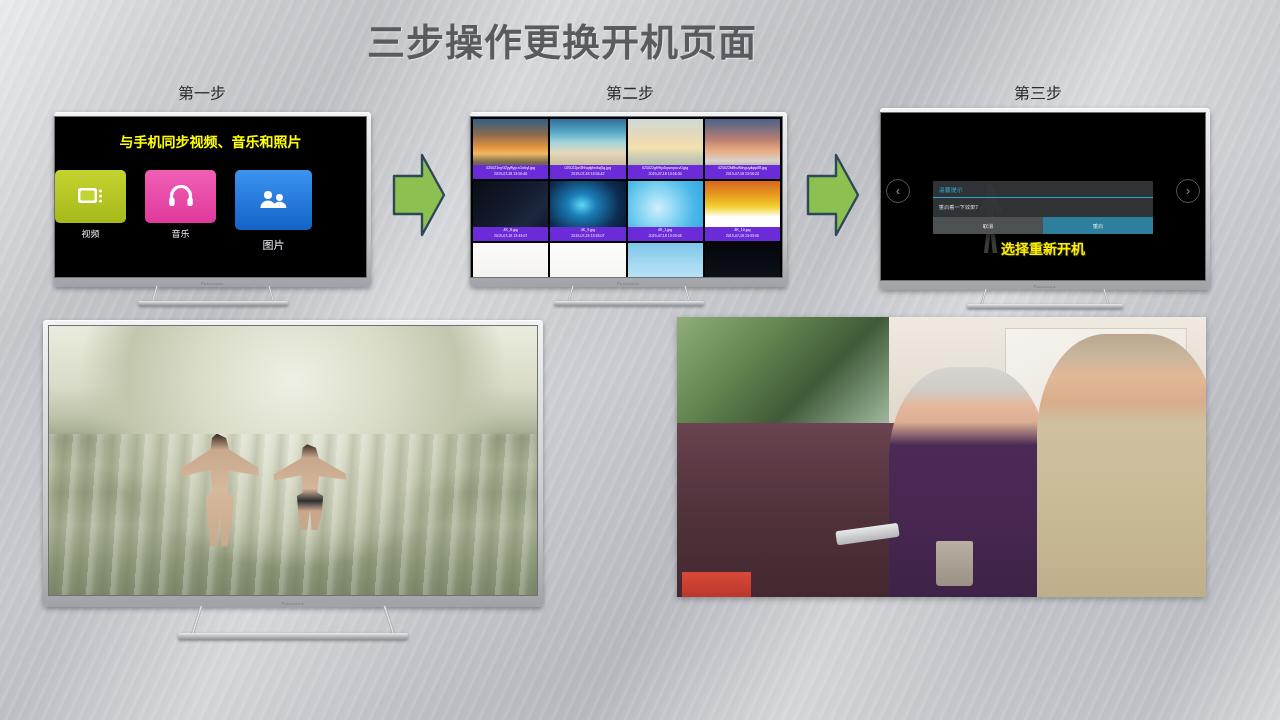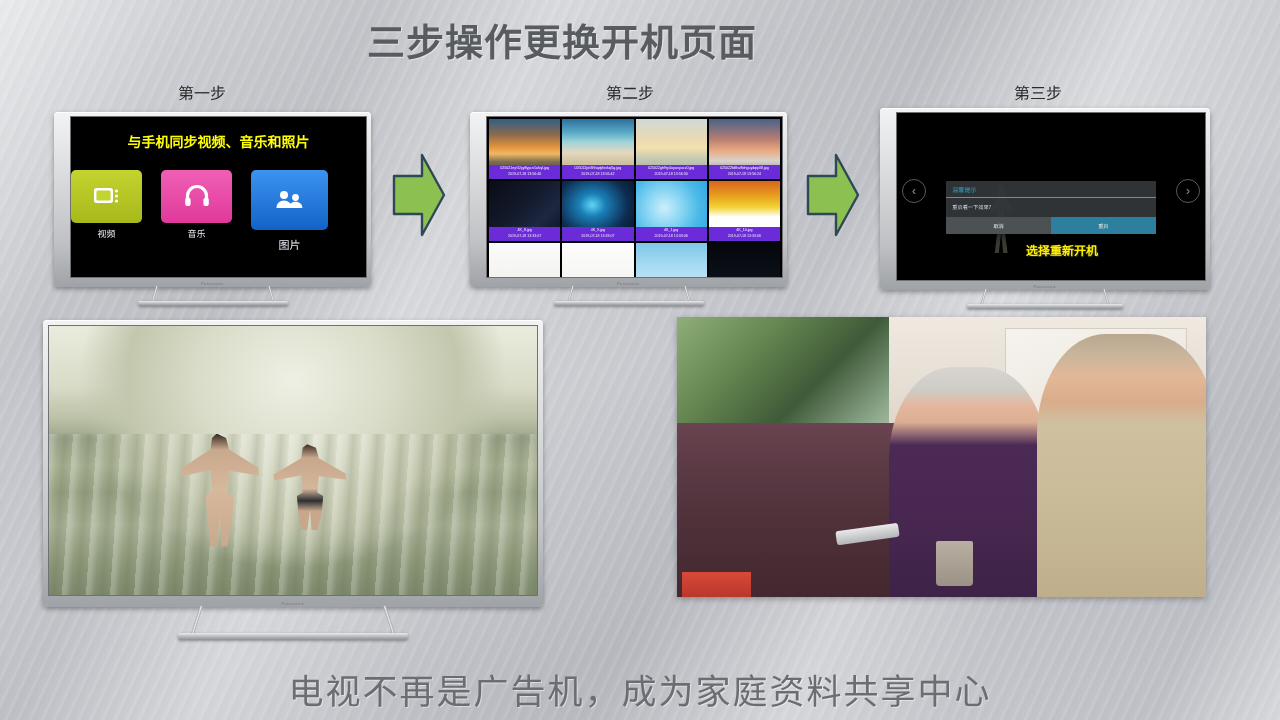--- a/index.html
+++ b/index.html
@@ -37,7 +37,7 @@
     position:absolute;inset:0;border-radius:4px;
     background:linear-gradient(180deg,#f2f3f4 0%,#d7d9db 40%,#bfc1c4 75%,#9fa2a6 100%);
     box-shadow:0 2px 5px rgba(0,0,0,.35),inset 0 1px 0 rgba(255,255,255,.9);
-    padding:4px 4px 9px 16px;box-sizing:border-box;
+    padding:4px 4px 9px 0;box-sizing:border-box;
   }
   .tv .screen{
     position:relative;width:100%;height:100%;overflow:hidden;

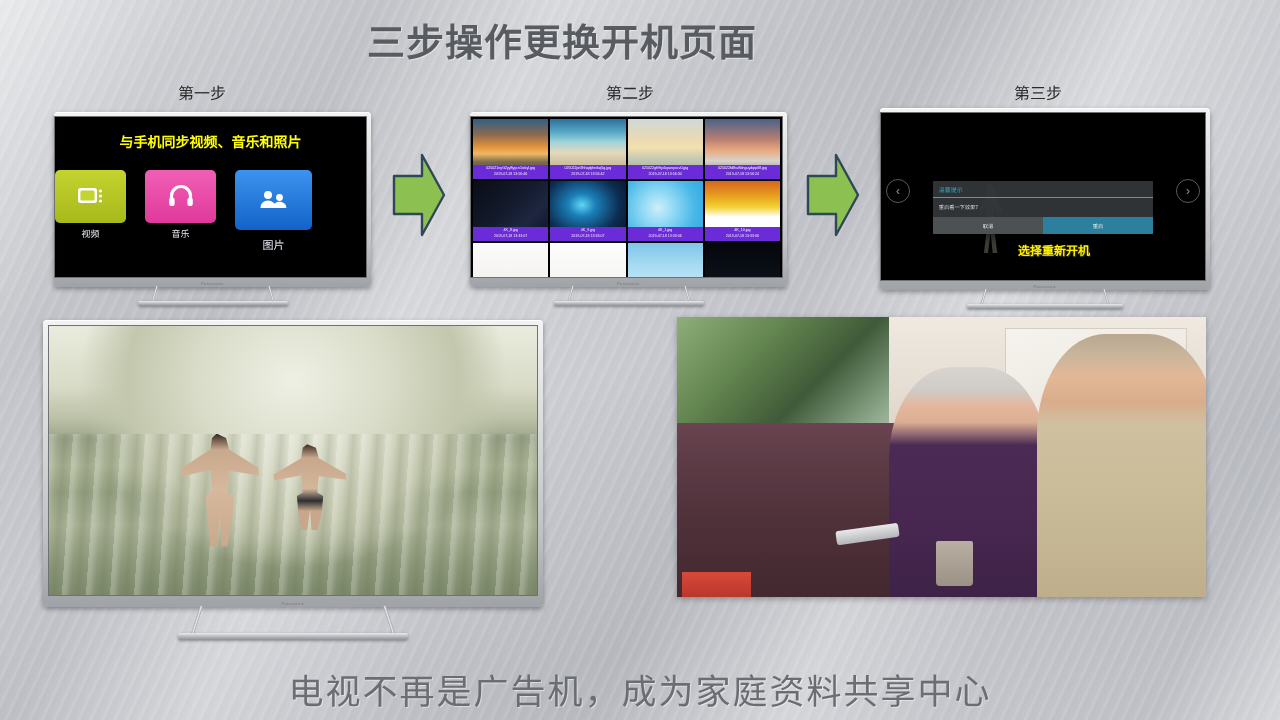--- a/index.html
+++ b/index.html
@@ -102,8 +102,8 @@
   .dialog .db button{flex:1;border:0;padding:5px 0;font-size:5.2px;color:#e7eaec;
     background:rgba(80,84,88,.9);cursor:pointer;font-family:inherit;}
   .dialog .db button.primary{background:#2d7f9e;}
-  .tv3-note{position:absolute;left:11px;bottom:13%;width:100%;text-align:center;
-    color:#ffef00;font-size:12px;font-weight:bold;text-shadow:1px 1px 1px #2a2a10,-1px 0 1px #2a2a10;}
+  .tv3-note{position:absolute;left:0;bottom:13%;width:100%;text-align:center;
+    color:#ffef00;font-size:14px;font-weight:bold;text-shadow:1px 1px 1px #2a2a10,-1px 0 1px #2a2a10;}
   
   .flow-arrow{position:absolute;width:54px;height:86px;}
   .flow-arrow svg{display:block;width:100%;height:100%;}

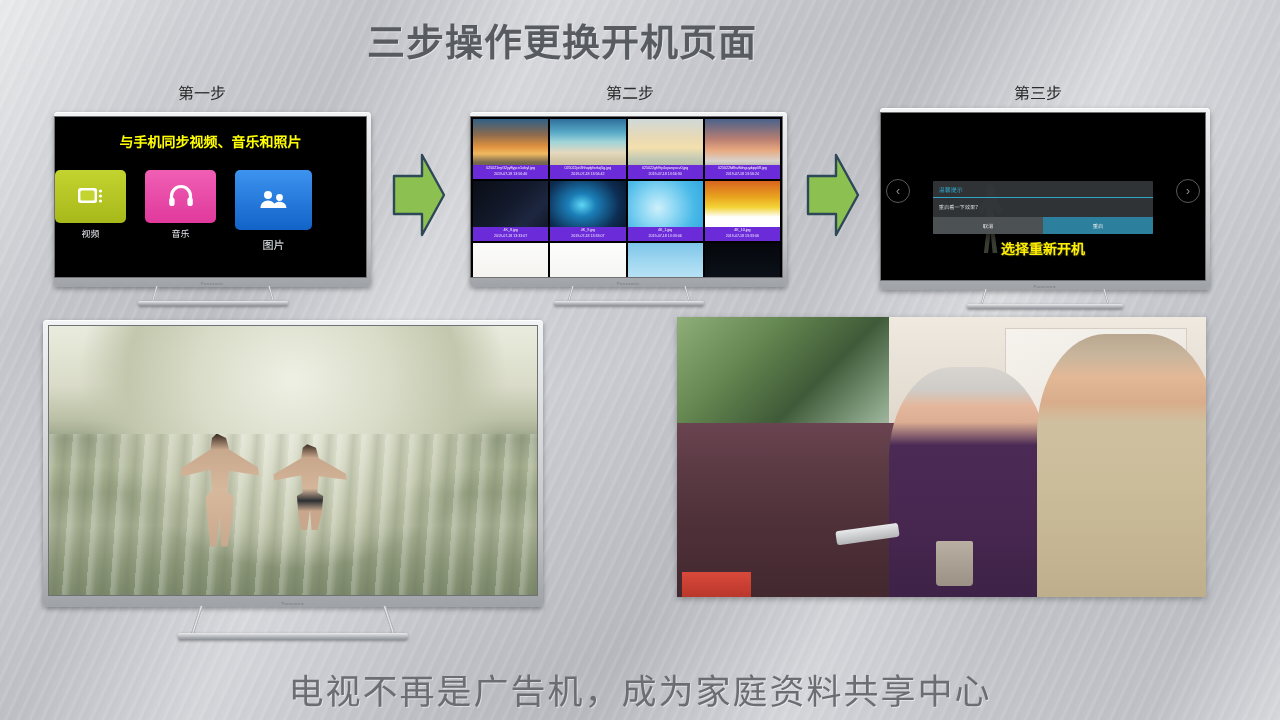--- a/index.html
+++ b/index.html
@@ -371,7 +371,6 @@
     <div class="cp-book"></div>
   </div>
 
-  <div class="caption-big" style="top:663px;">电视不再是广告机，成为家庭资料共享中心</div>
 
 </div>
 

